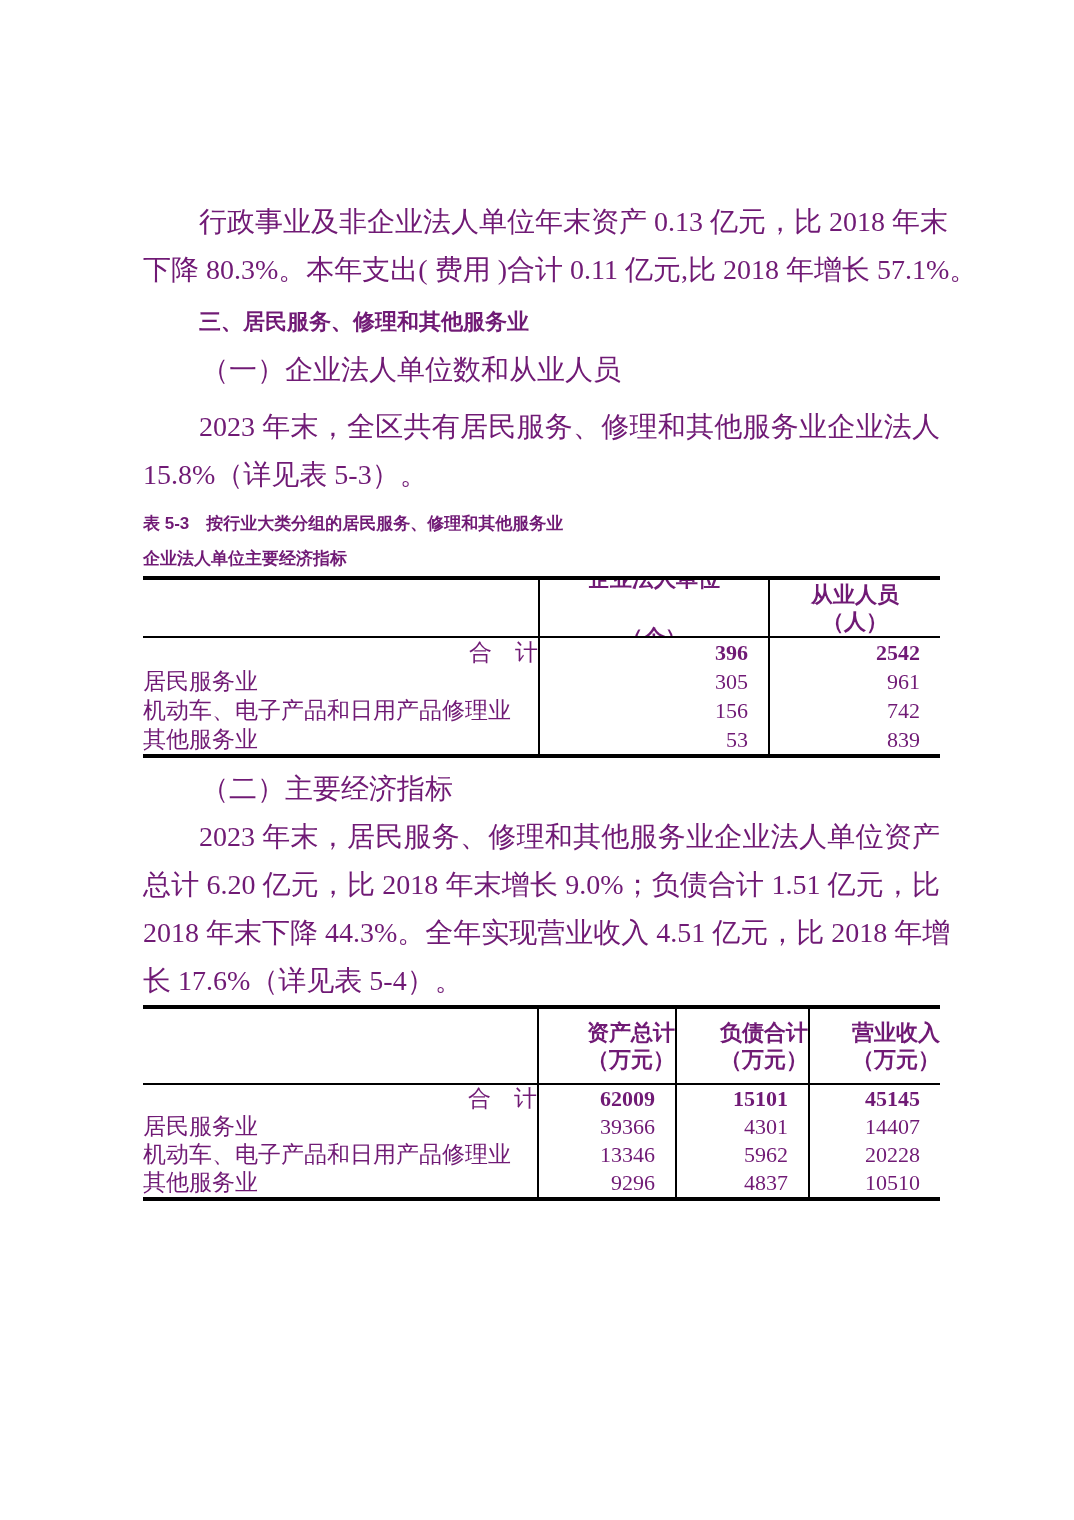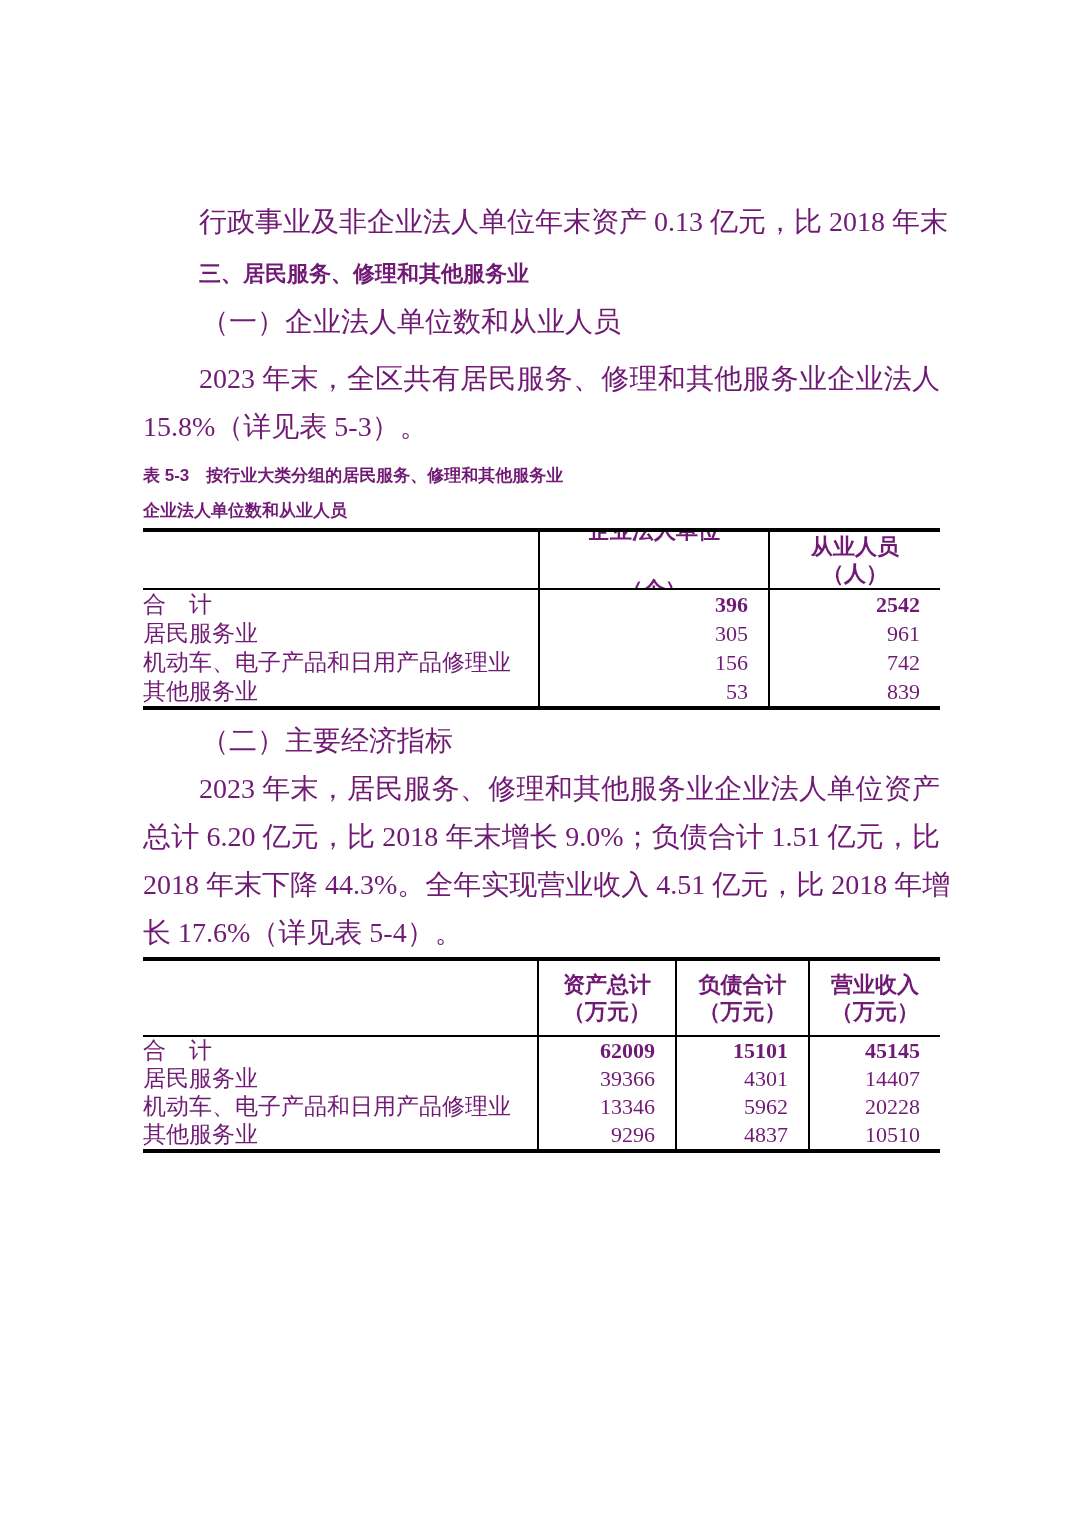--- a/index.html
+++ b/index.html
@@ -108,6 +108,7 @@
 
     <p class="para p1">
       <span class="line first">行政事业及非企业法人单位年末资产 0.13 亿元，比 2018 年末</span>
+      <span class="line">下降 80.3%。本年支出( 费用 )合计 0.11 亿元,比 2018 年增长 57.1%。</span>
     </p>
 
     <h2 class="h-section">三、居民服务、修理和其他服务业</h2>

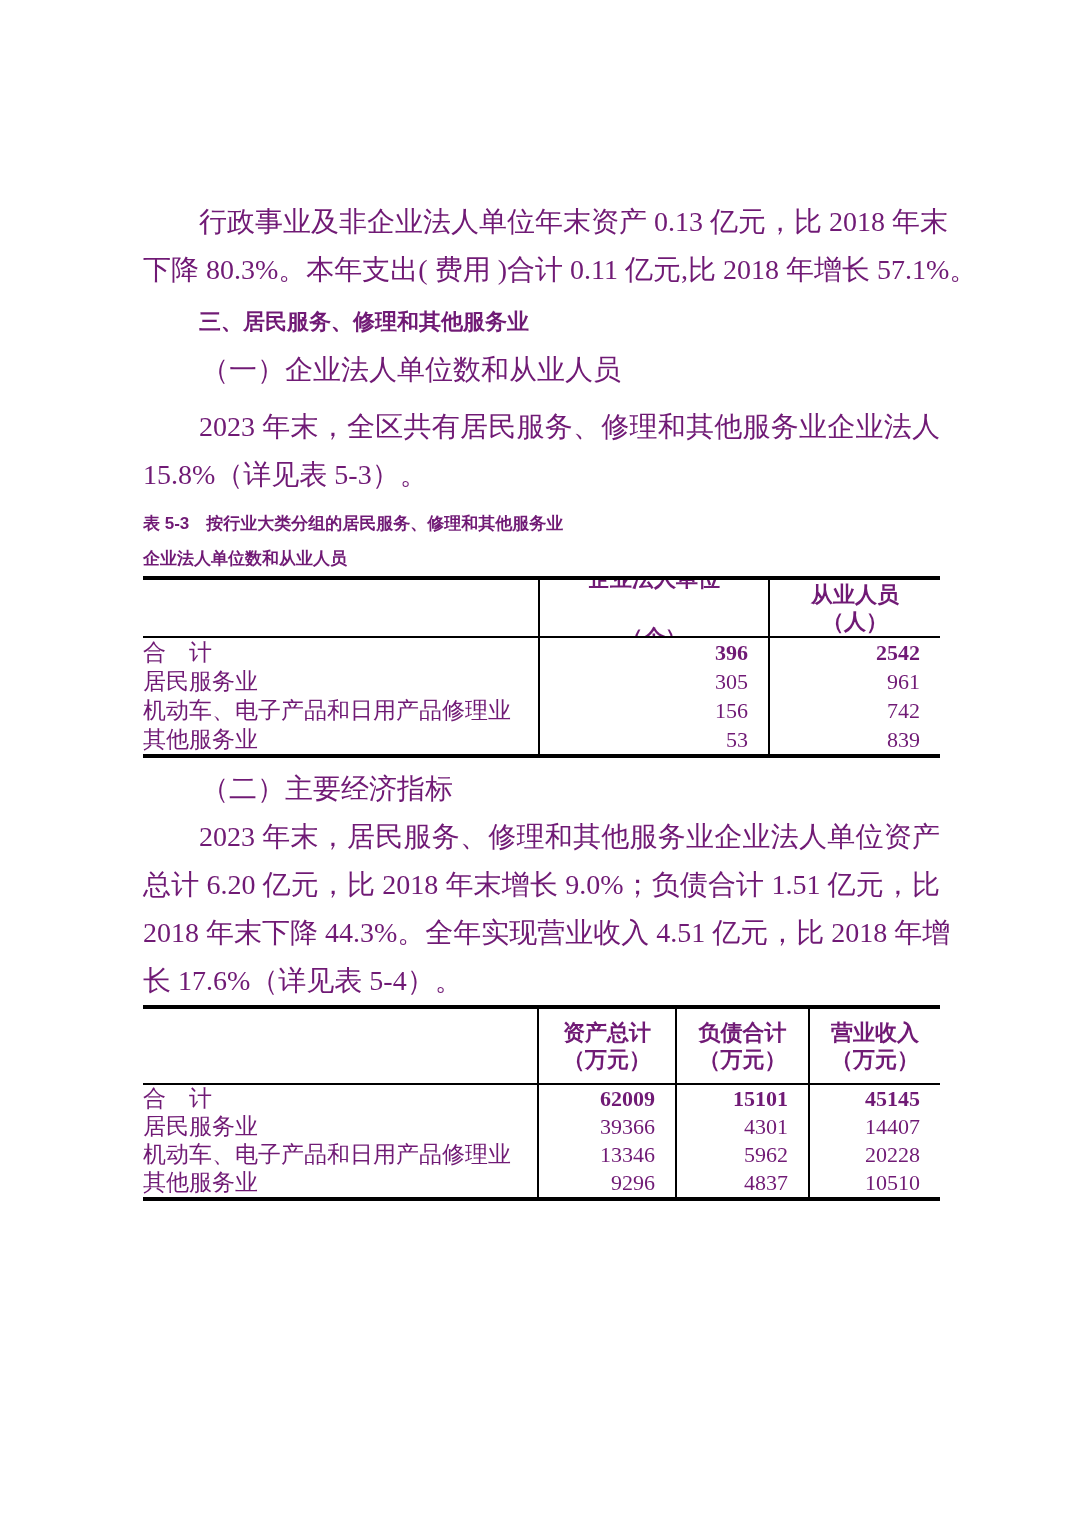--- a/index.html
+++ b/index.html
@@ -122,7 +122,7 @@
 
     <div class="tbl-title t3">
       <div>表 5-3　按行业大类分组的居民服务、修理和其他服务业</div>
-      <div>企业法人单位数和从业人员</div>
+      <div>企业法人单位主要经济指标</div>
     </div>
 
     <div class="tbl t53">

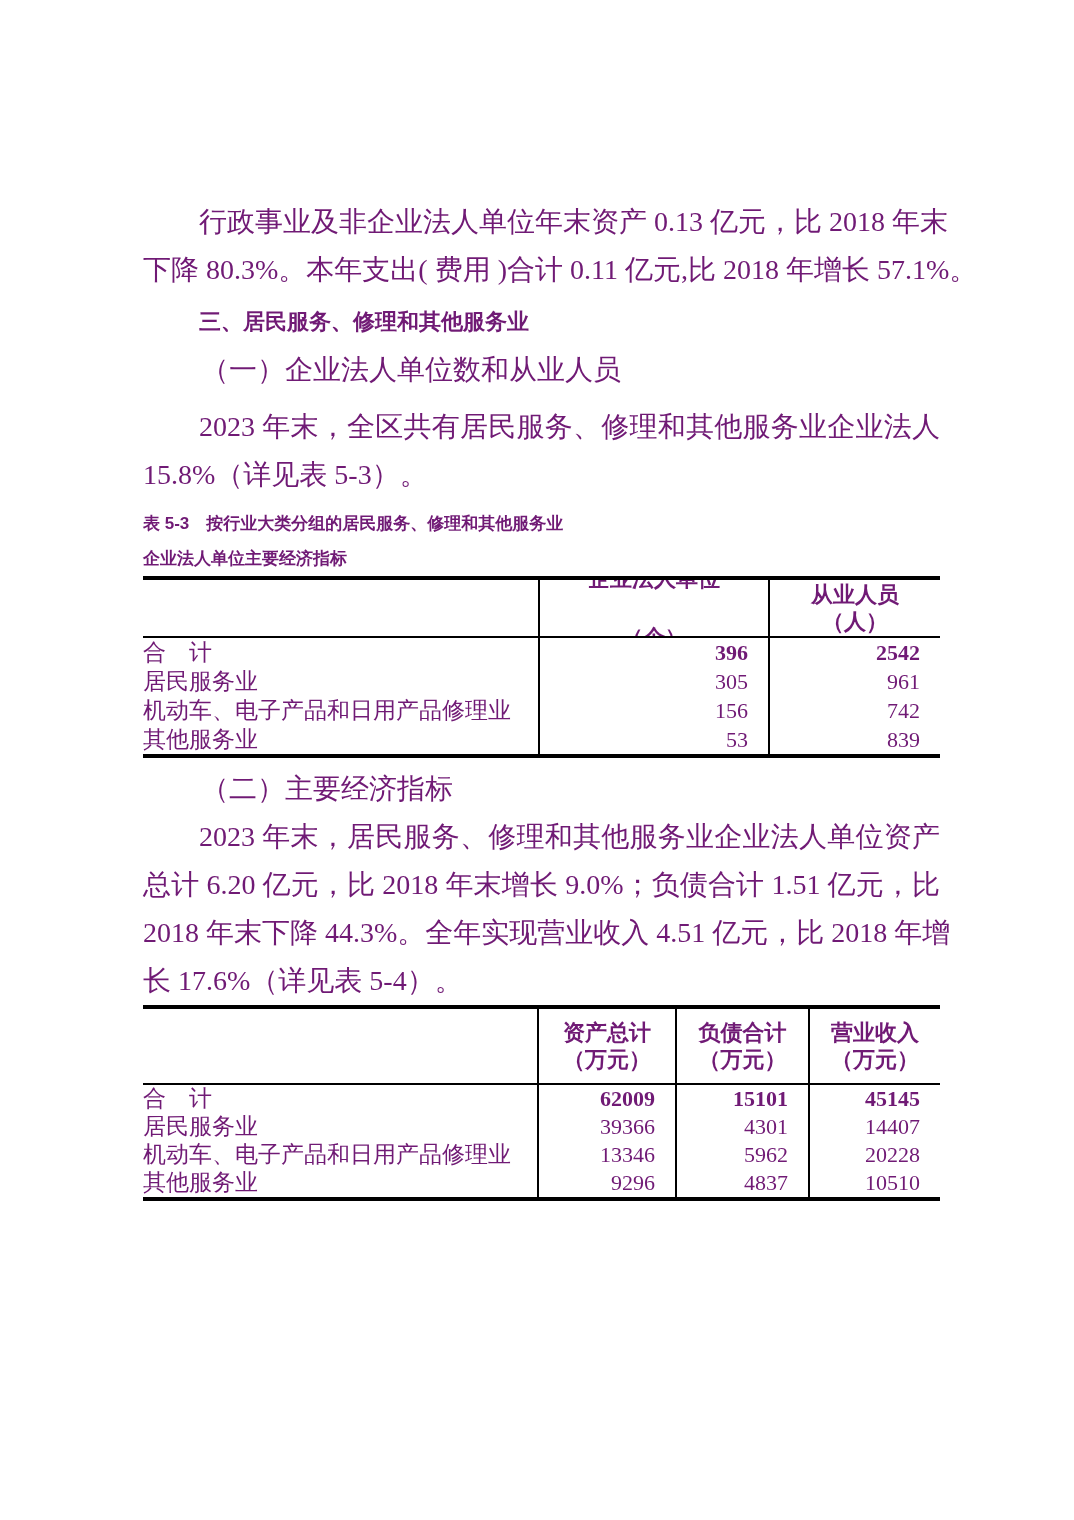--- a/index.html
+++ b/index.html
@@ -96,7 +96,7 @@
   .t54 .d3 { width: 133px; }
   .t54 .d4 { width: 130px; }
   .cell.lbl { font-size: 23px; text-align: left; white-space: nowrap; }
-  .cell.lbl.center { text-align: left; }
+  .cell.lbl.center { text-align: right; }
   .cell.num { text-align: right; padding-right: 20px; font-family: "Liberation Serif", "DejaVu Serif", serif; }
   .trow.total .num { font-weight: 700; }
 </style>

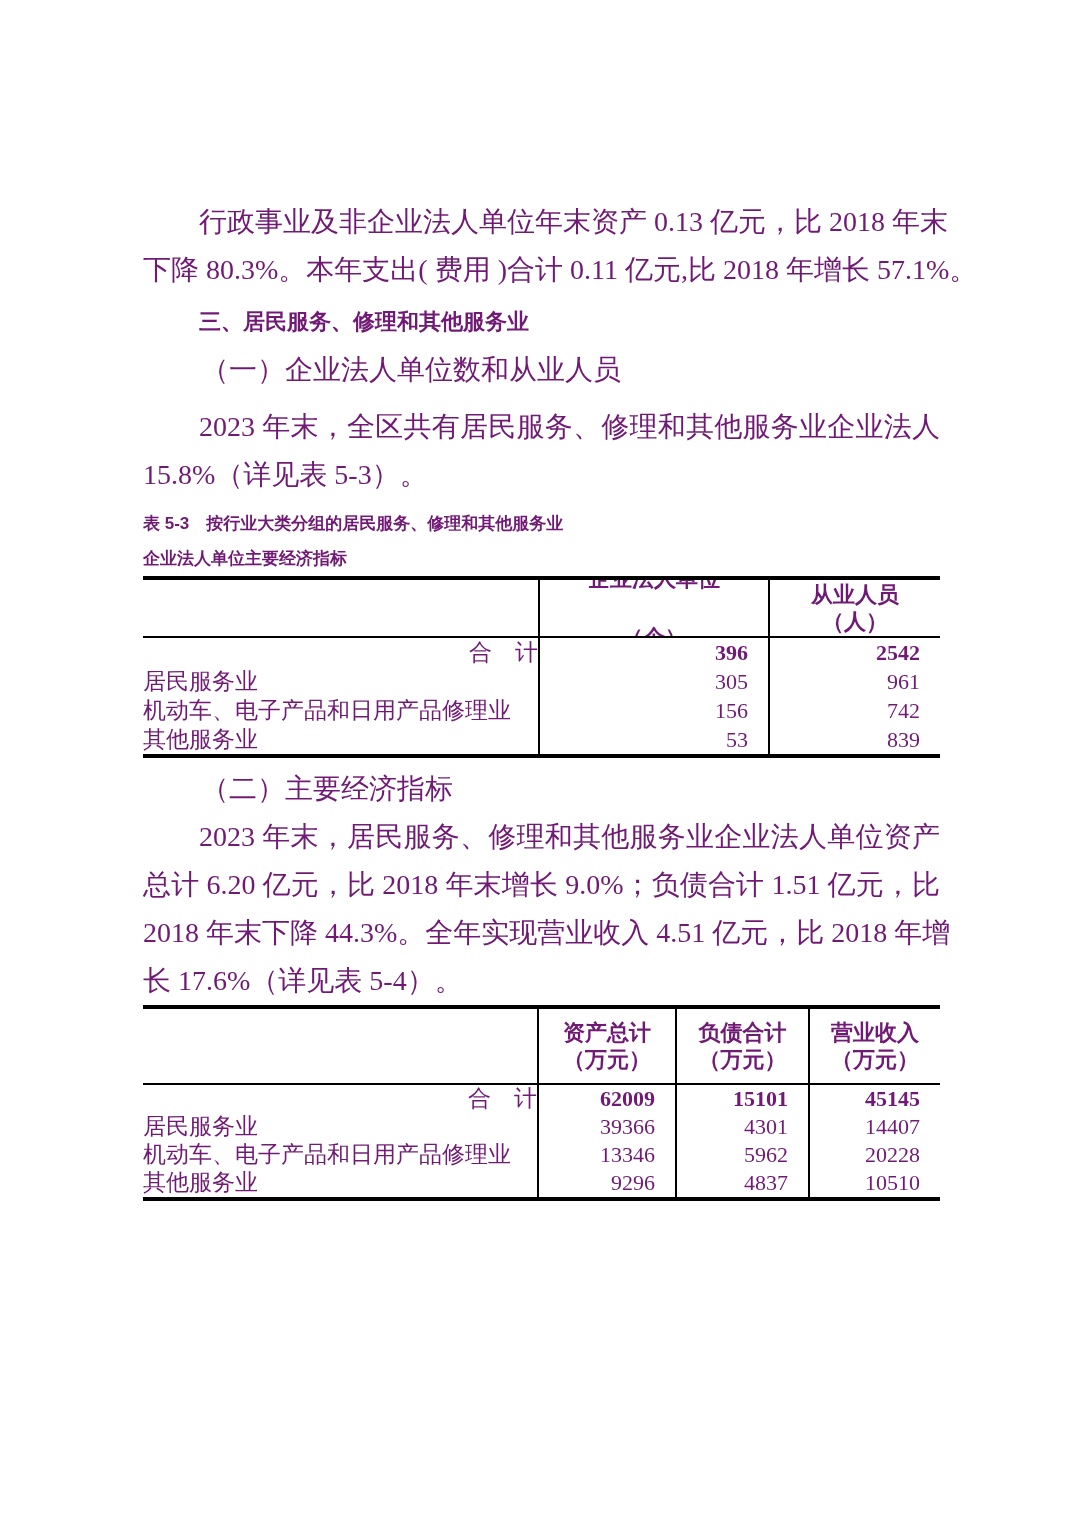--- a/index.html
+++ b/index.html
@@ -75,7 +75,7 @@
     text-align: center;
   }
   .t53 .thead { height: 58px; }
-  .t54 .thead { height: 76px; }
+  .t54 .thead { height: 76px; text-align: right; }
   .thead .cell {
     display: flex;
     flex-direction: column;

